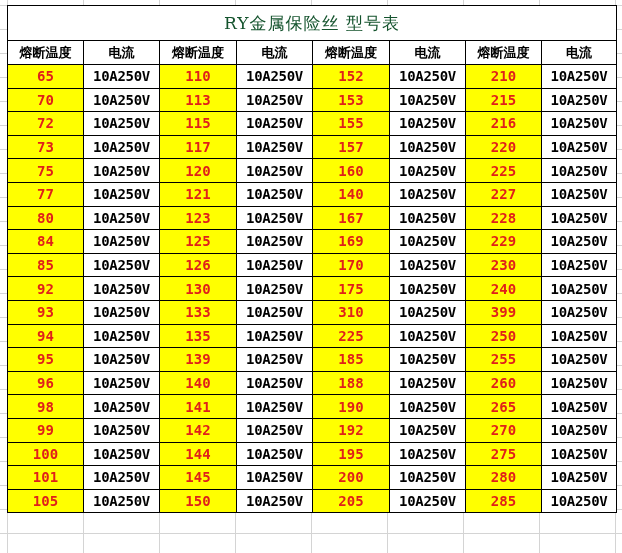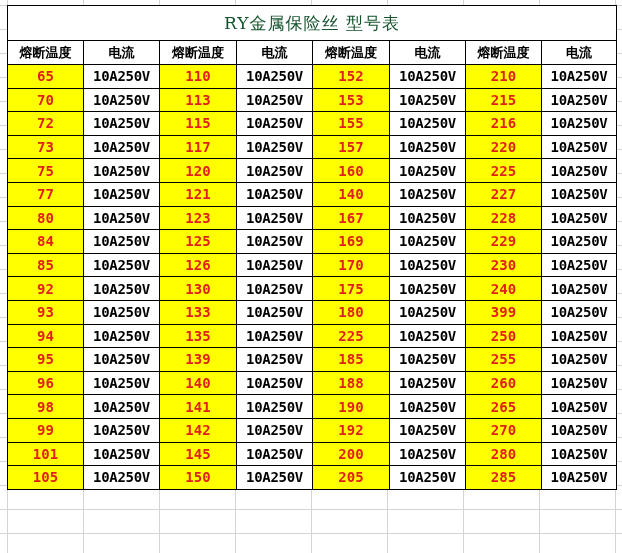--- a/index.html
+++ b/index.html
@@ -212,7 +212,7 @@
         <td class="curr">10A250V</td>
         <td class="temp">133</td>
         <td class="curr">10A250V</td>
-        <td class="temp">180</td>
+        <td class="temp">310</td>
         <td class="curr">10A250V</td>
         <td class="temp">399</td>
         <td class="curr">10A250V</td>

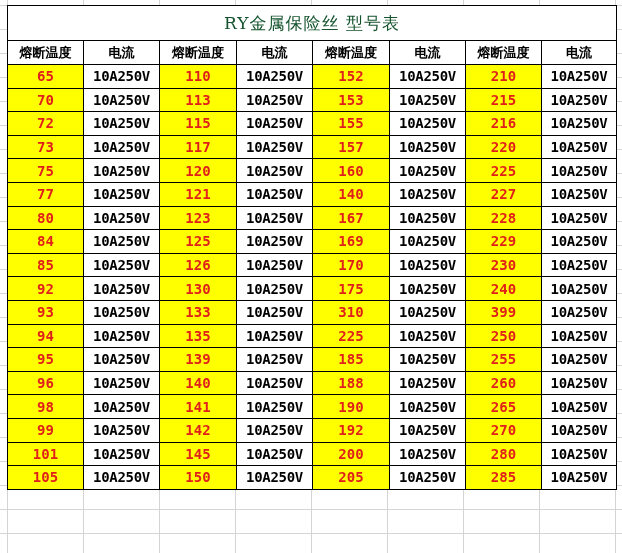--- a/index.html
+++ b/index.html
@@ -268,6 +268,16 @@
         <td class="curr">10A250V</td>
       </tr>
       <tr>
+        <td class="temp">100</td>
+        <td class="curr">10A250V</td>
+        <td class="temp">144</td>
+        <td class="curr">10A250V</td>
+        <td class="temp">195</td>
+        <td class="curr">10A250V</td>
+        <td class="temp">275</td>
+        <td class="curr">10A250V</td>
+      </tr>
+      <tr>
         <td class="temp">101</td>
         <td class="curr">10A250V</td>
         <td class="temp">145</td>

